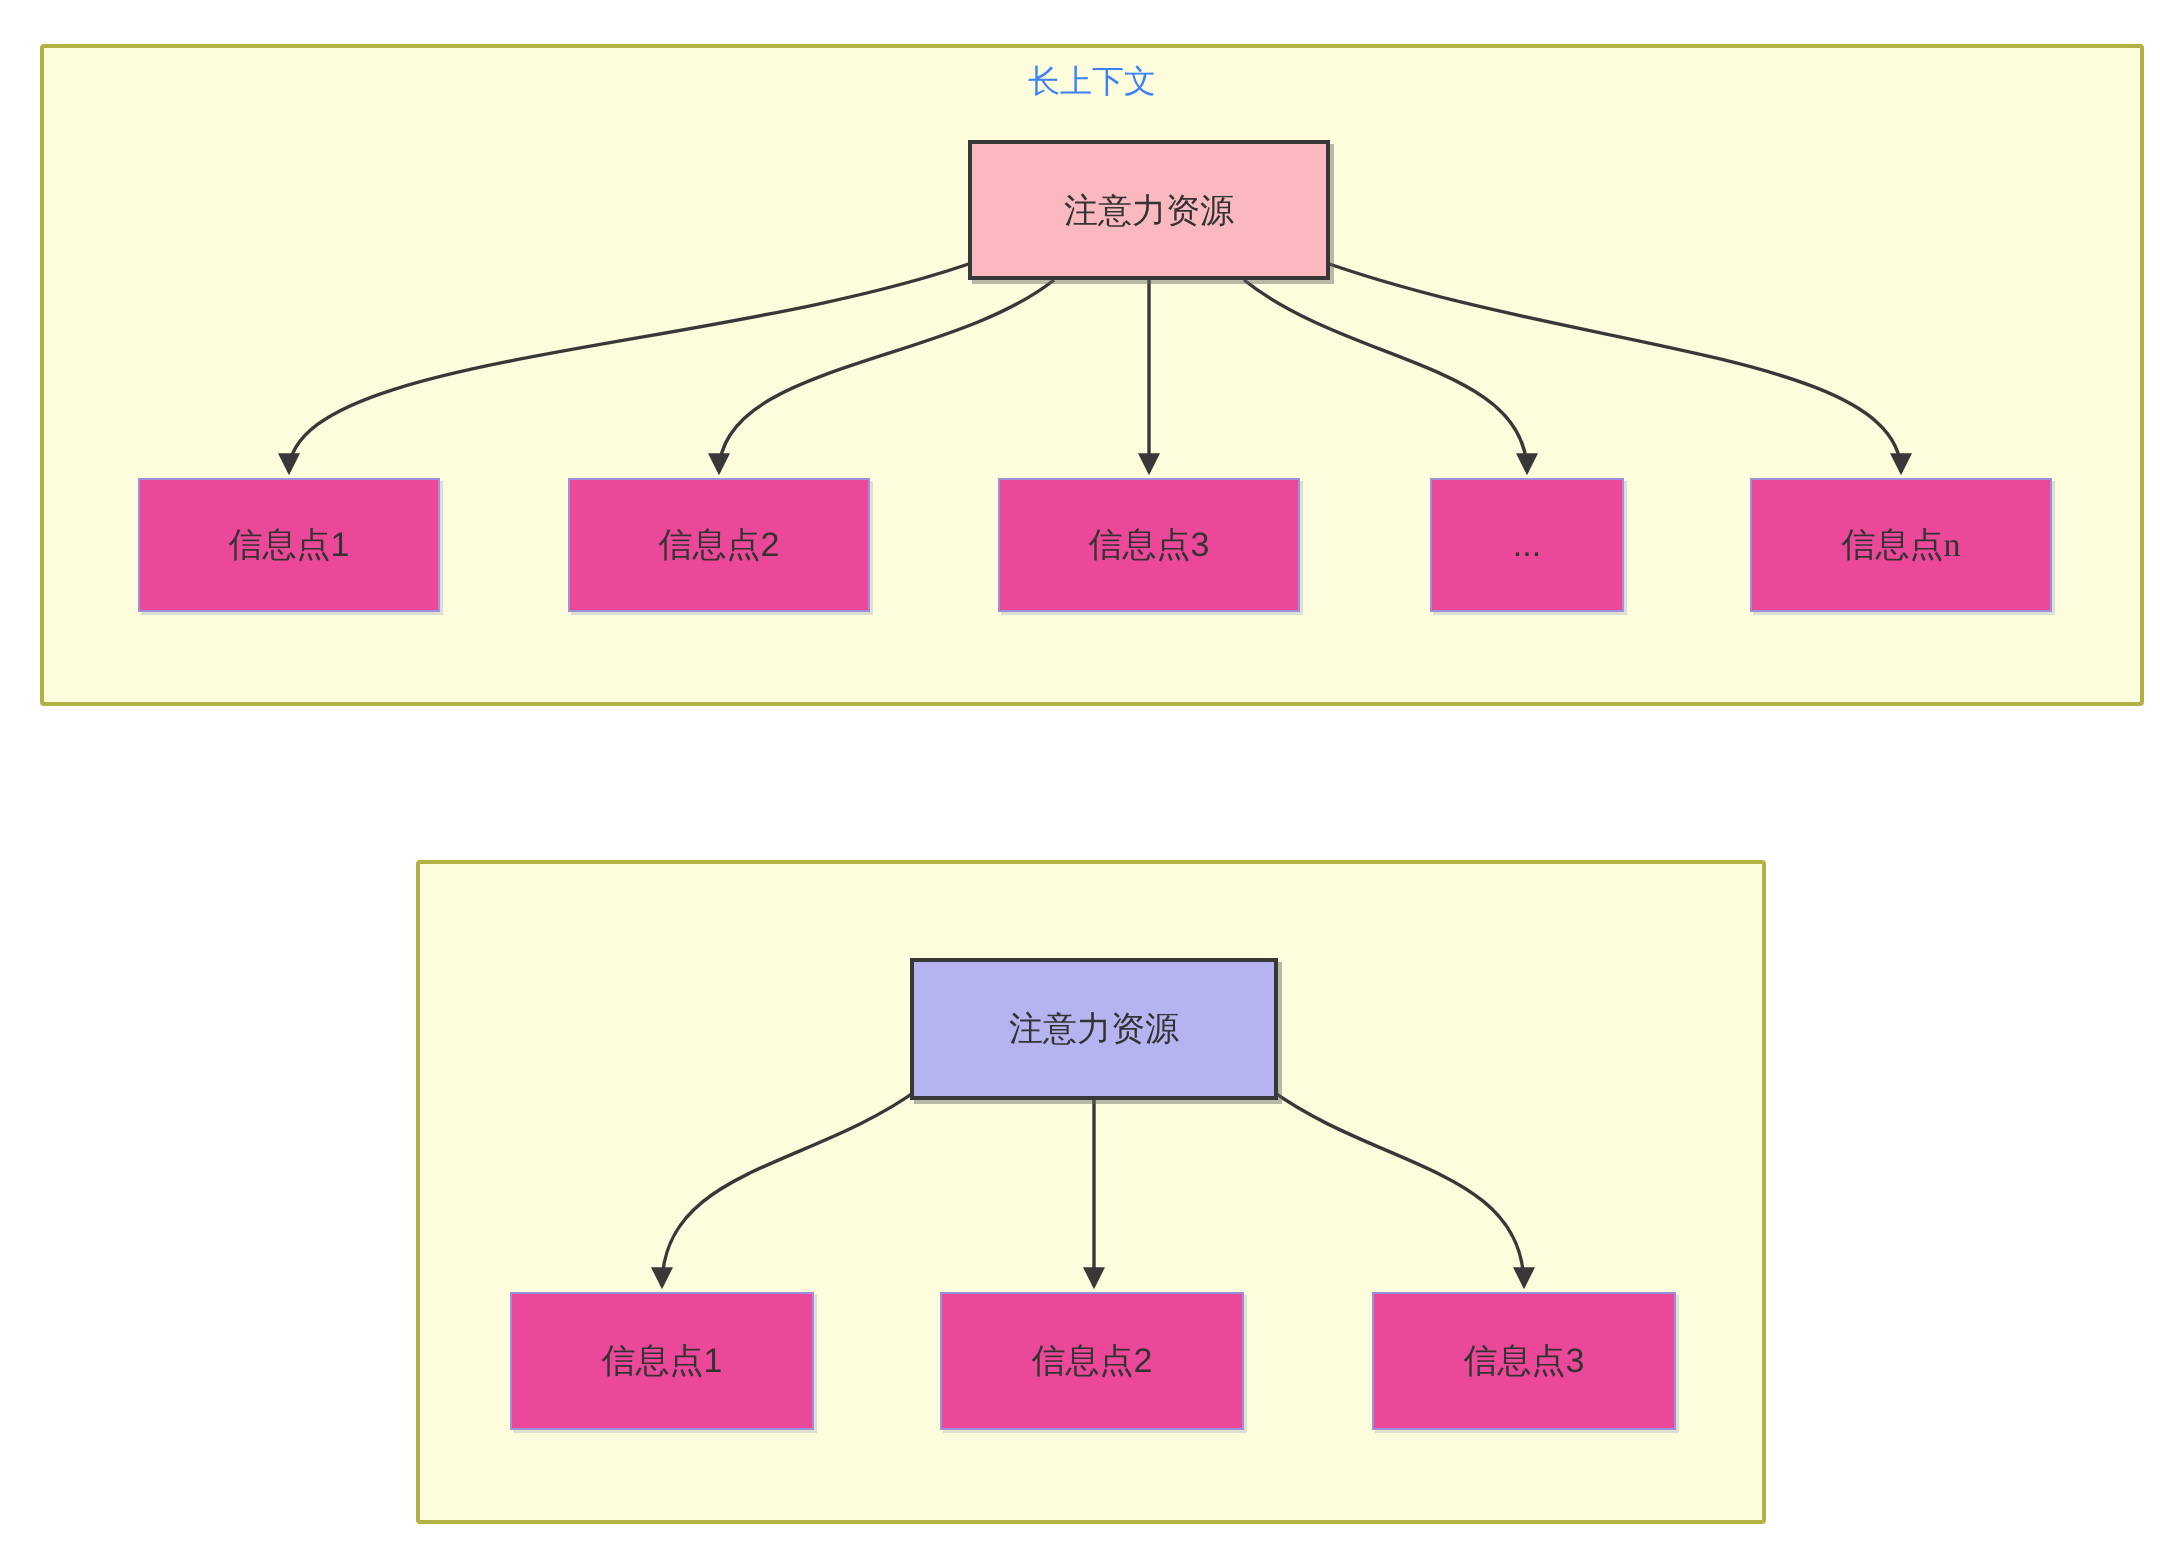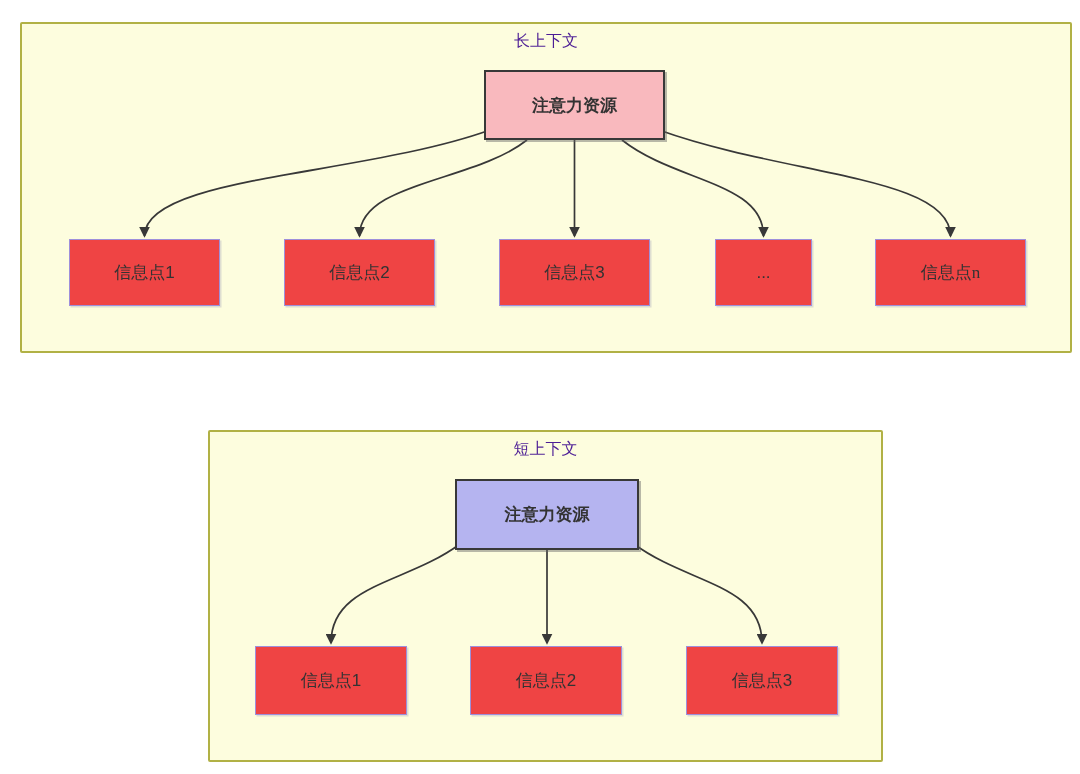--- a/index.html
+++ b/index.html
@@ -14,7 +14,7 @@
   }
   .container-title{
     position:absolute;top:7px;left:0;right:0;text-align:center;
-    font-size:16px;font-weight:500;color:#4c1d95;
+    font-size:16px;font-weight:500;color:#3b82f6;
   }
   .node{
     position:absolute;display:flex;align-items:center;justify-content:center;

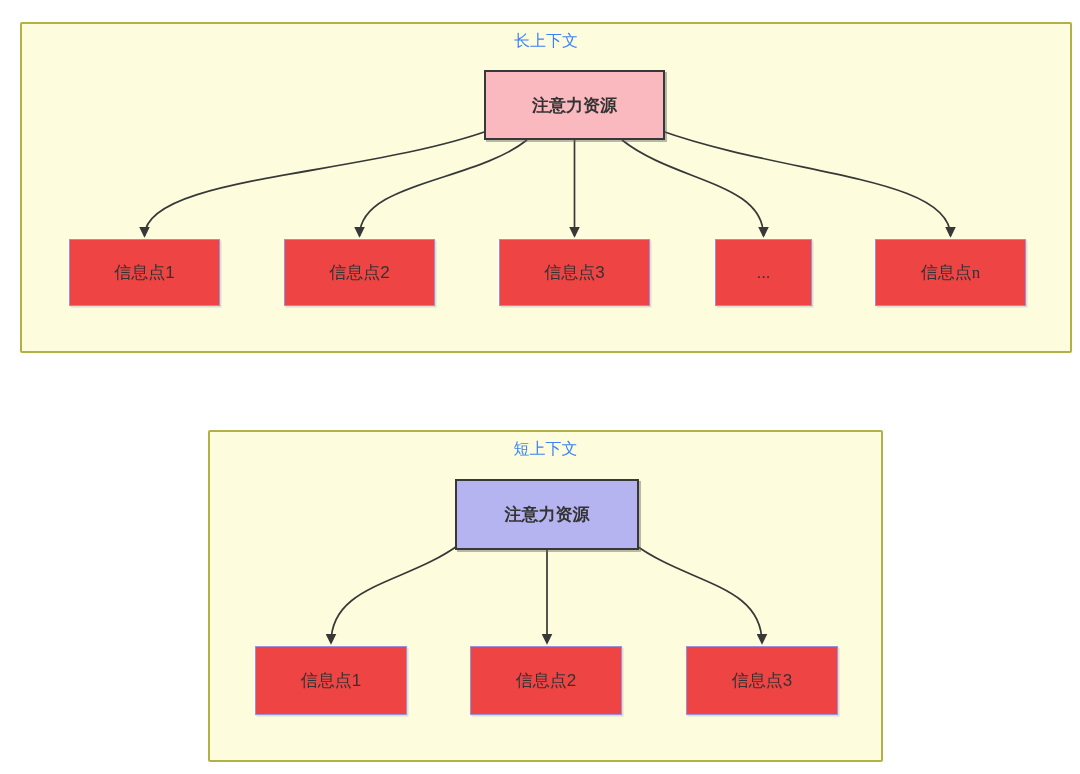--- a/index.html
+++ b/index.html
@@ -23,7 +23,7 @@
   .source{
     border:2px solid #383838;
     box-shadow:2px 2px 0 rgba(100,100,100,0.45);
-    font-weight:700;
+    font-weight:400;
   }
   .source-pink{background:#f9b9be;}
   .source-purple{background:#b5b4f0;}

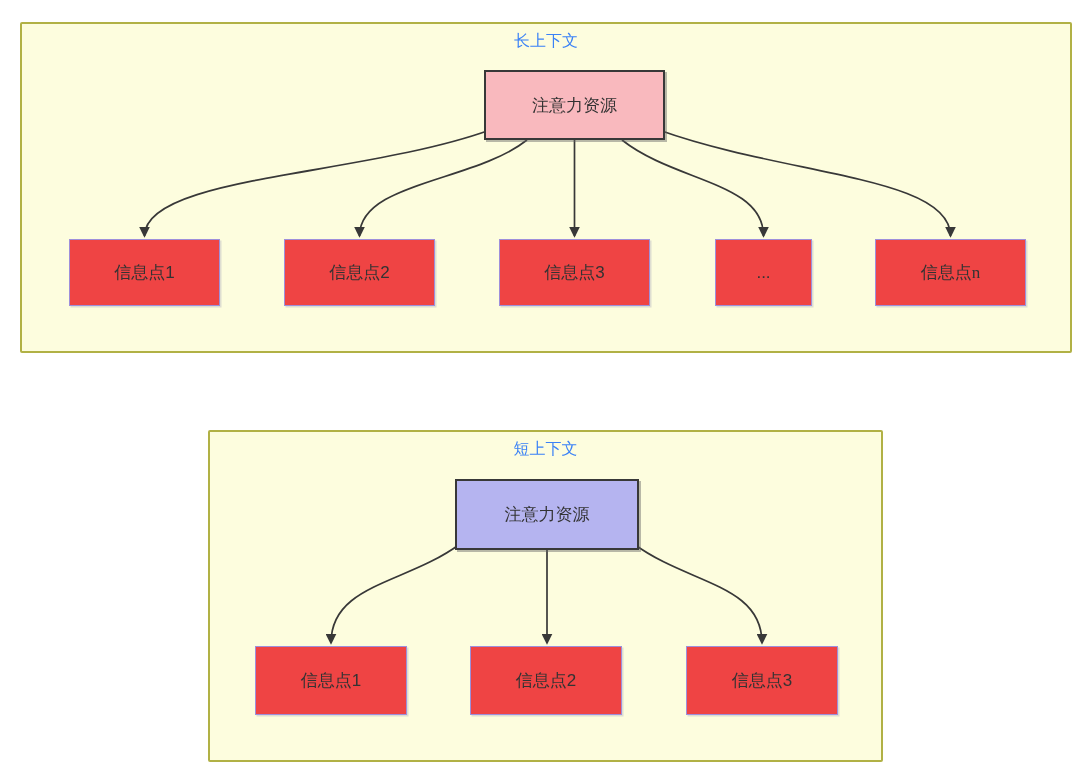--- a/index.html
+++ b/index.html
@@ -28,7 +28,7 @@
   .source-pink{background:#f9b9be;}
   .source-purple{background:#b5b4f0;}
   .target{
-    background:#ef4444;border:1.5px solid #9e8fdb;
+    background:#ec4899;border:1.5px solid #9e8fdb;
     box-shadow:1.5px 1.5px 0 rgba(130,130,170,0.25);
   }
   svg.arrows{position:absolute;left:0;top:0;pointer-events:none;}

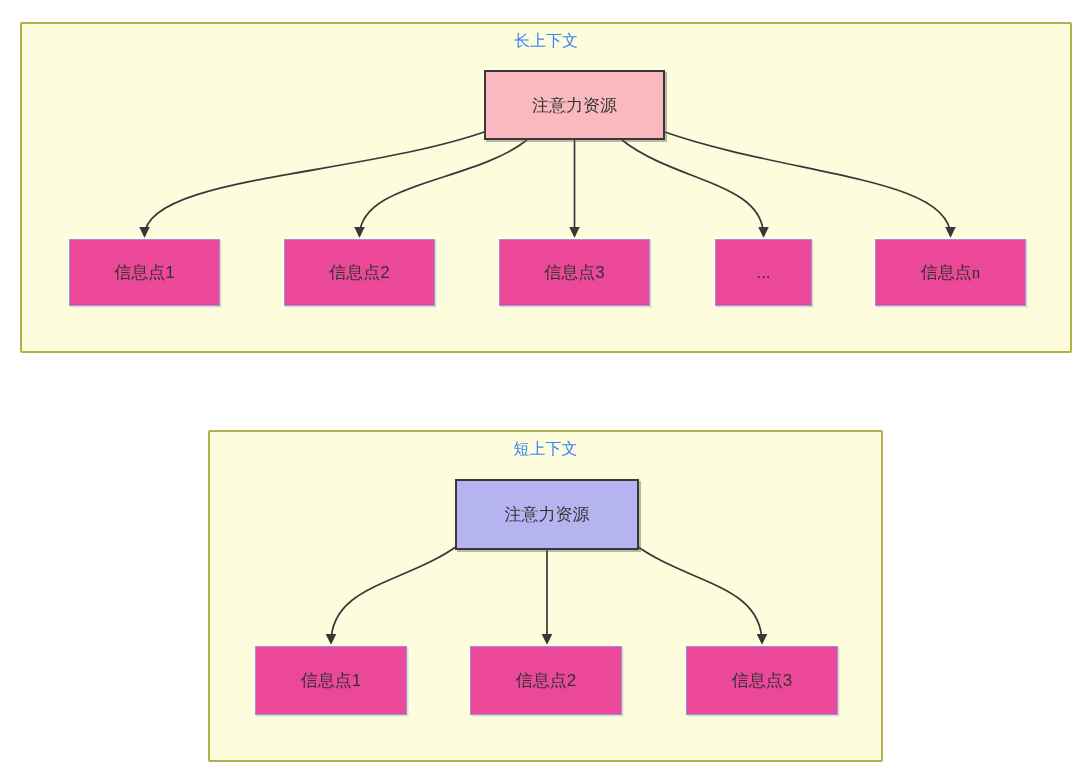--- a/index.html
+++ b/index.html
@@ -67,7 +67,6 @@
 
   <section class="container" style="left:208px;top:430px;width:675px;height:332px;">
 
-    <div class="container-title">短上下文</div>
 
     <svg class="arrows" width="675" height="332" viewBox="0 0 675 332">
       <defs>

